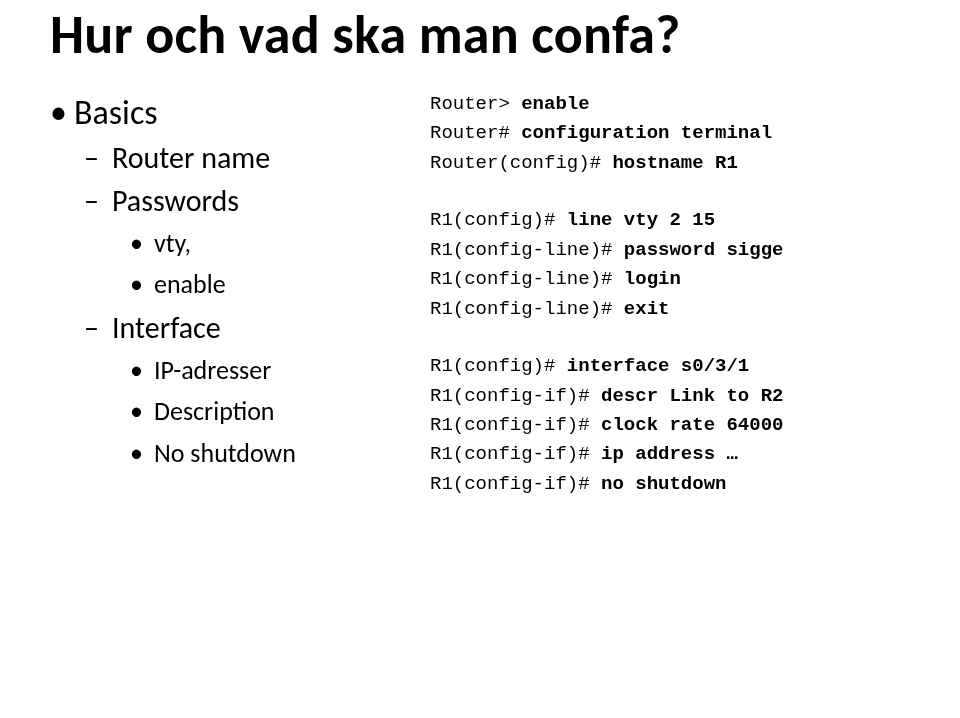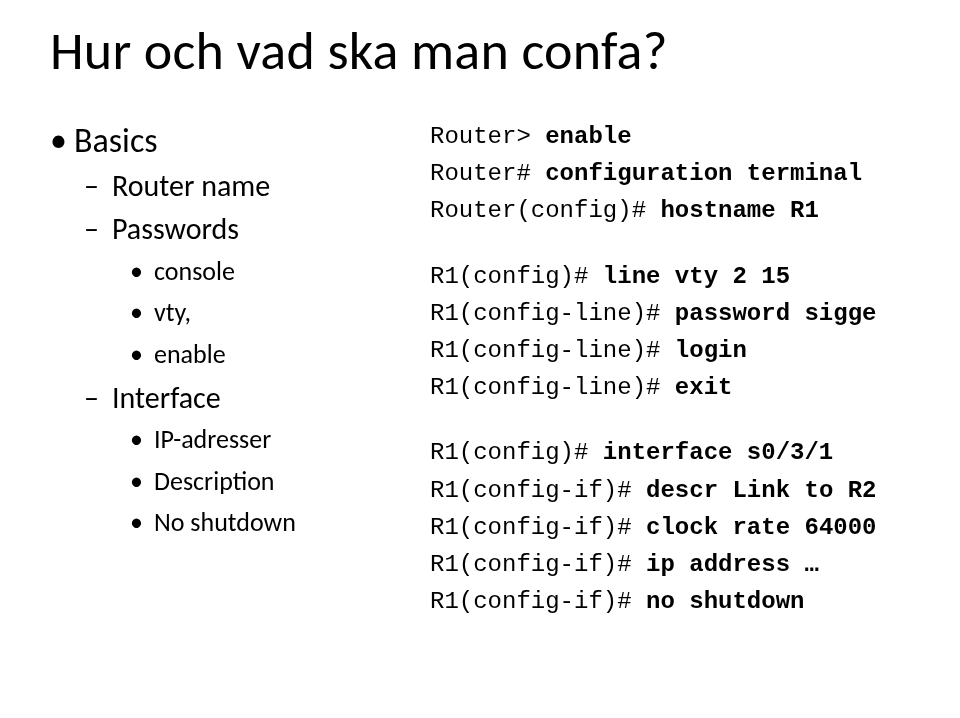--- a/index.html
+++ b/index.html
@@ -21,9 +21,9 @@
   }
   .title {
     font-size: 54px;
-    font-weight: 400;
+    font-weight: 700;
     margin: 0;
-    padding-top: 18px;
+    padding-top: 2px;
     letter-spacing: 0.2px;
   }
   .columns {

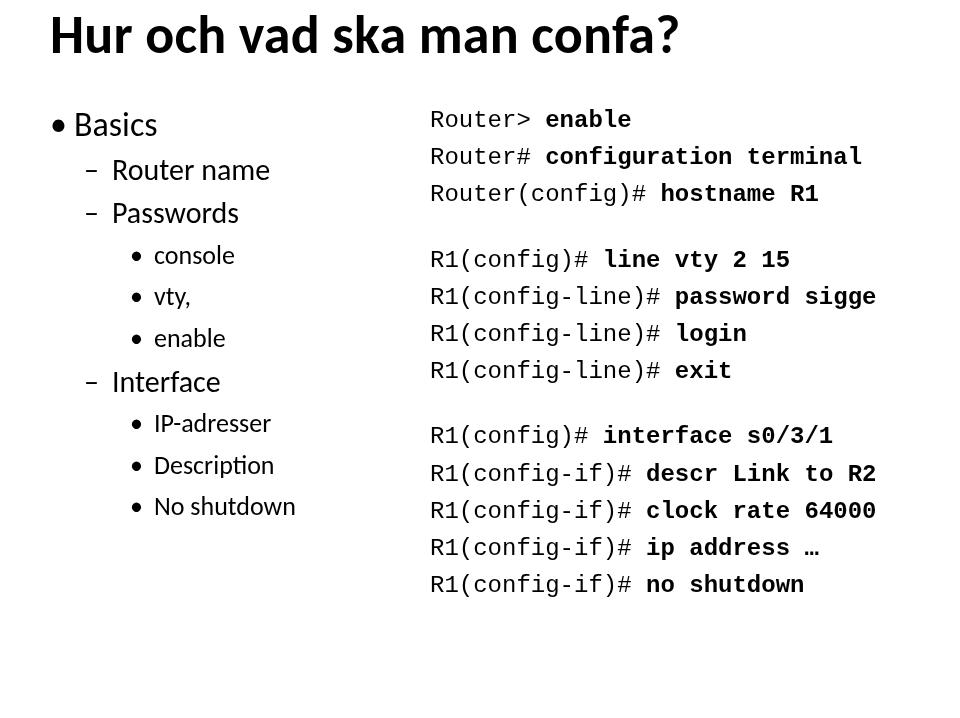--- a/index.html
+++ b/index.html
@@ -28,7 +28,7 @@
   }
   .columns {
     display: flex;
-    margin-top: 34px;
+    margin-top: 22px;
   }
   .left {
     width: 370px;

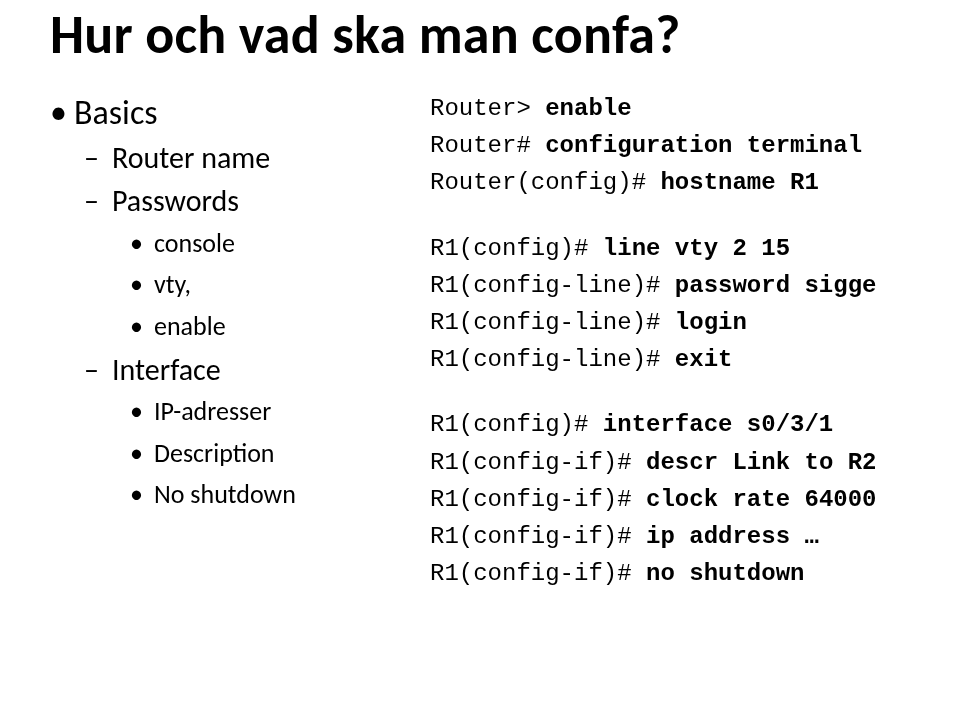--- a/index.html
+++ b/index.html
@@ -84,7 +84,7 @@
   }
   .term {
     font-family: "Courier New", Courier, monospace;
-    font-size: 24px;
+    font-size: 19px;
     line-height: 1.55;
     white-space: pre;
     margin: 0;

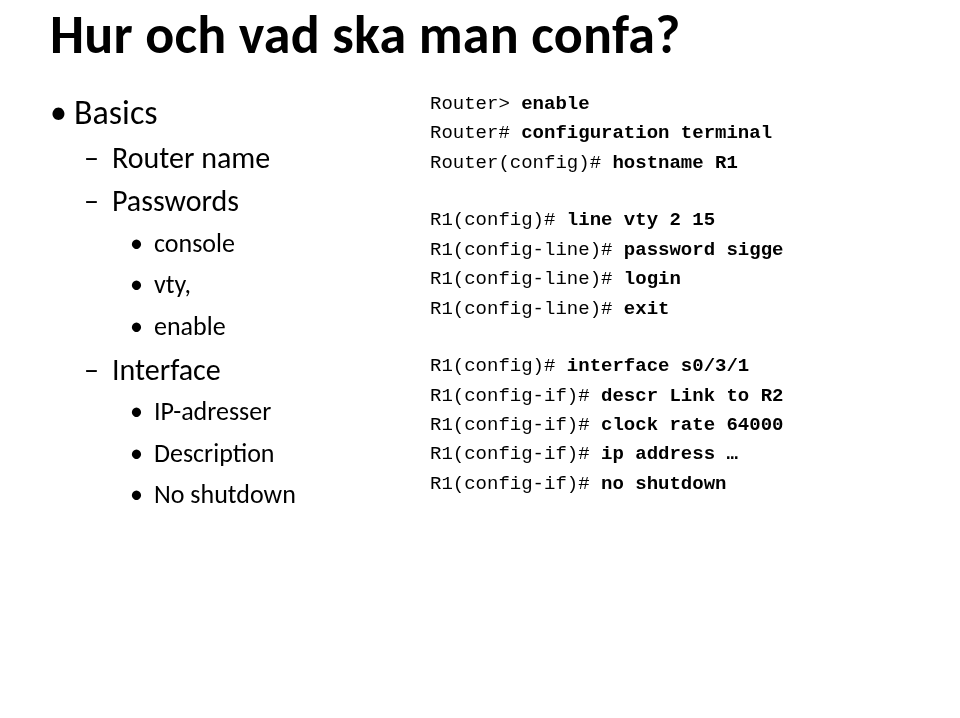--- a/index.html
+++ b/index.html
@@ -107,7 +107,6 @@
         <li class="l1">Basics</li>
         <li class="l2">Router name</li>
         <li class="l2">Passwords</li>
-        <li class="l3">console</li>
         <li class="l3">vty,</li>
         <li class="l3">enable</li>
         <li class="l2">Interface</li>

